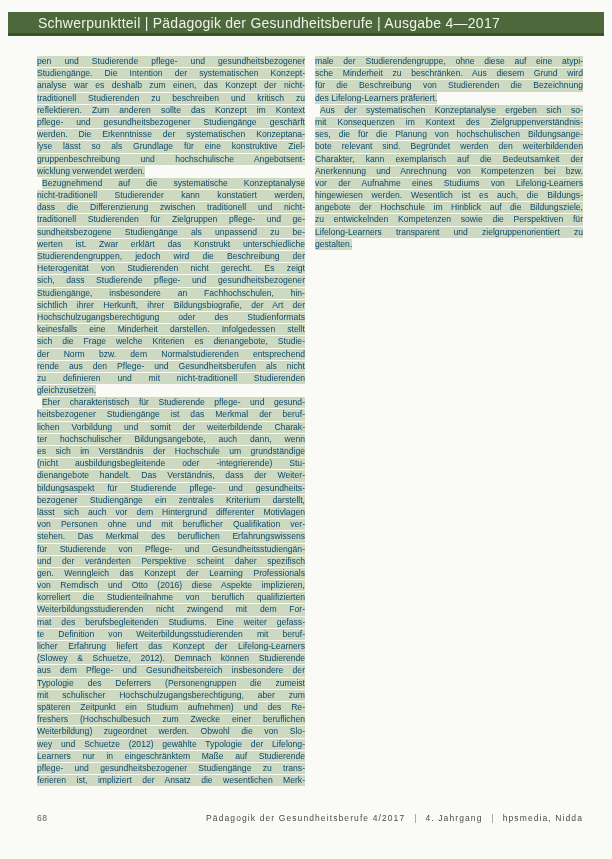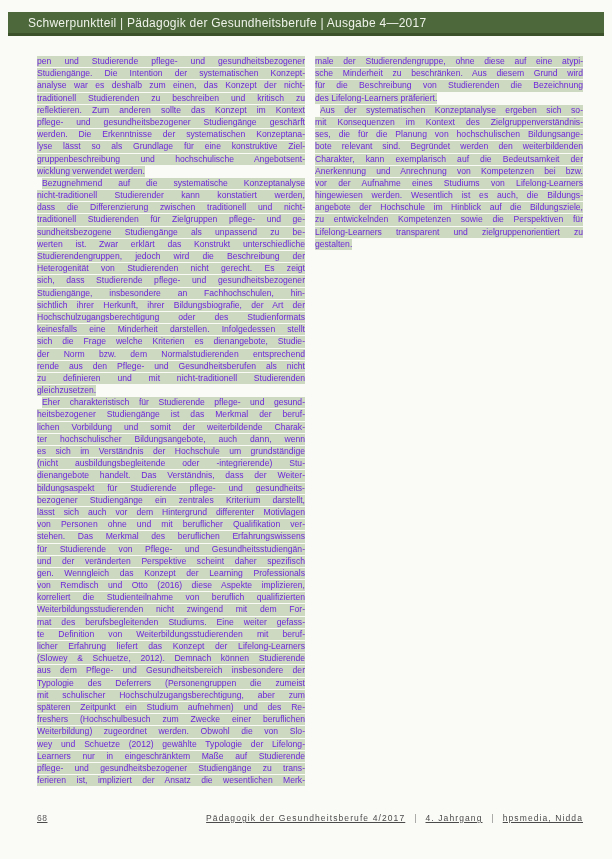--- a/index.html
+++ b/index.html
@@ -24,8 +24,8 @@
     display: flex; align-items: center;
   }
   .header-bar .title {
-    padding-left: 20px;
-    font-size: 12px;
+    padding-left: 30px;
+    font-size: 14px;
     letter-spacing: 0.25px;
     color: #eff3ea;
     white-space: nowrap;

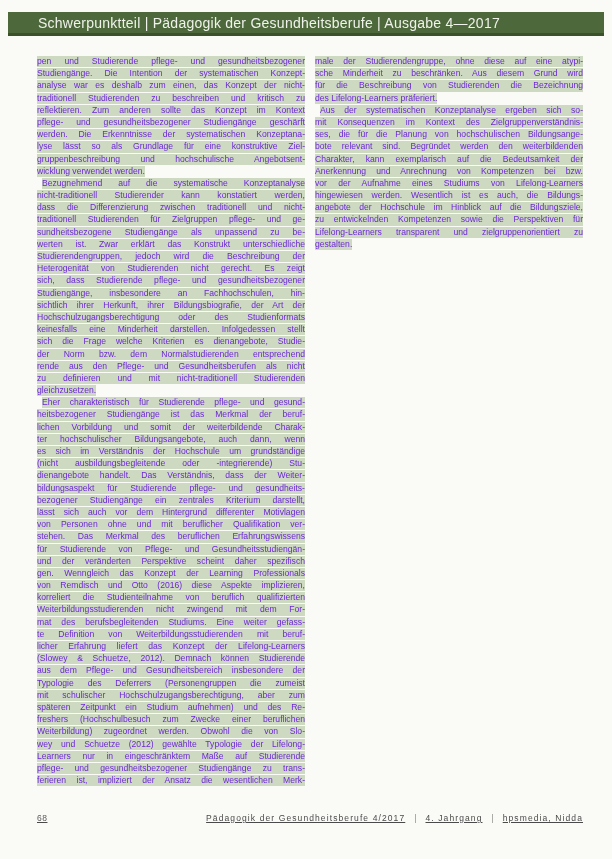--- a/index.html
+++ b/index.html
@@ -41,7 +41,7 @@
   .col {
     width: 268px;
     overflow: hidden;
-    color: #6d28d9;
+    color: #0c4a6e;
   }
   .tpara { margin: 0; }
   .tline {

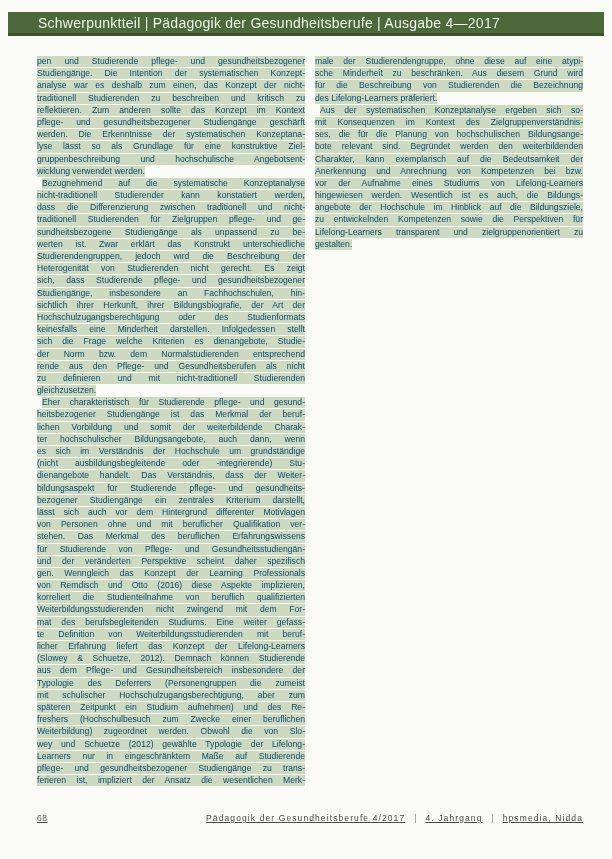--- a/index.html
+++ b/index.html
@@ -69,7 +69,6 @@
     justify-content: space-between;
     font-size: 8.5px;
     color: #4a4a4a;
-    text-decoration: underline;
   }
   .footer .pageno { letter-spacing: 0.5px; color: #5a5a5a; }
   .footer .meta {

